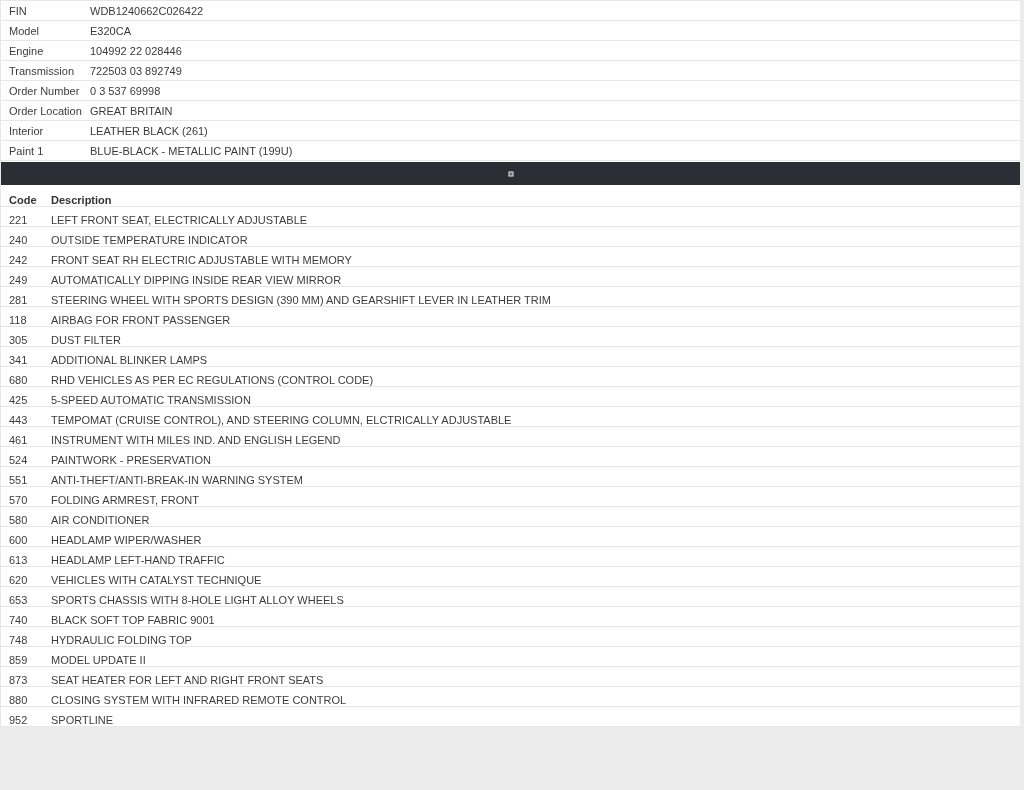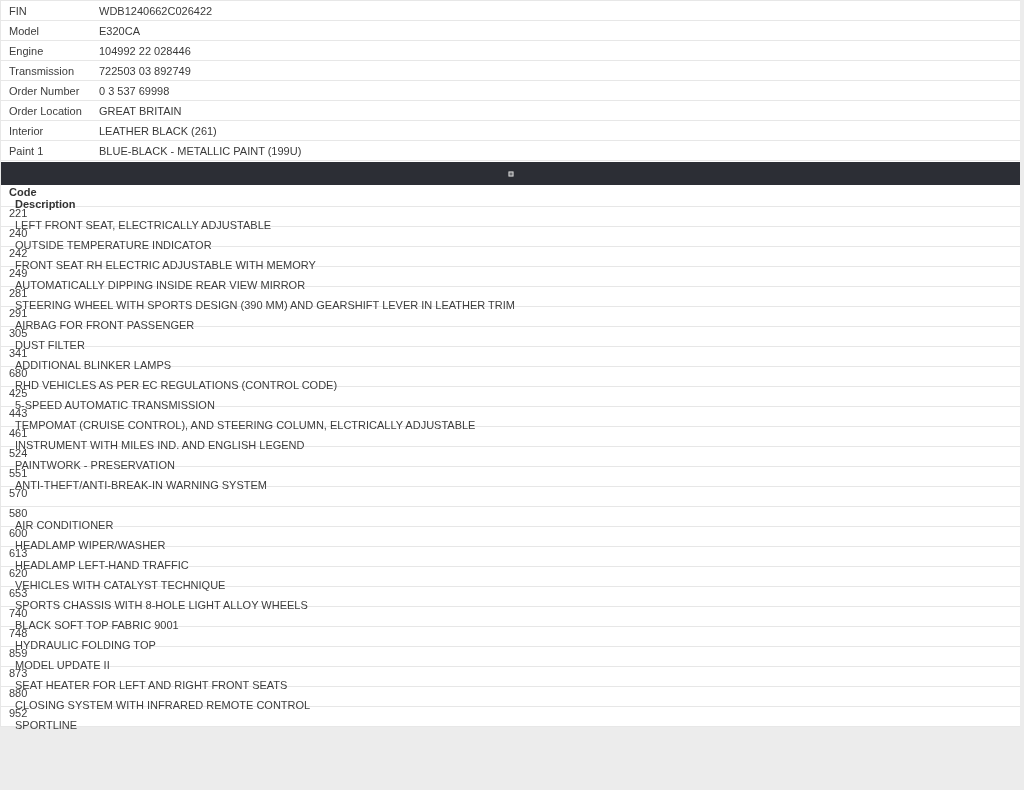--- a/index.html
+++ b/index.html
@@ -27,7 +27,6 @@
     height: 20px;
     border-bottom: 1px solid #e7e7e7;
     background: #fff;
-    gap: 9px;
   }
   .ilabel {
     width: 89px;

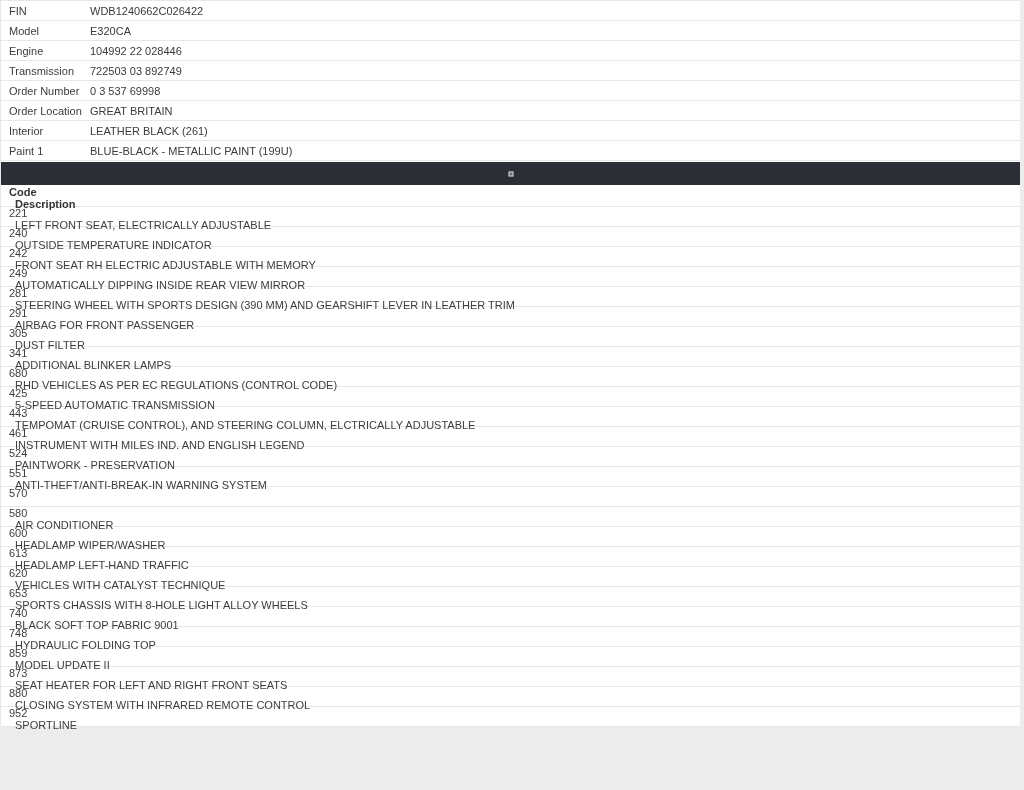--- a/index.html
+++ b/index.html
@@ -56,11 +56,10 @@
   .opt-table { margin-top: 1px; }
   .orow {
     display: flex;
-    align-items: flex-start;
+    align-items: flex-end;
     height: 20px;
     border-bottom: 1px solid #e7e7e7;
     background: #fff;
-    flex-direction: column;
   }
   .orow.head {
     height: 21px;

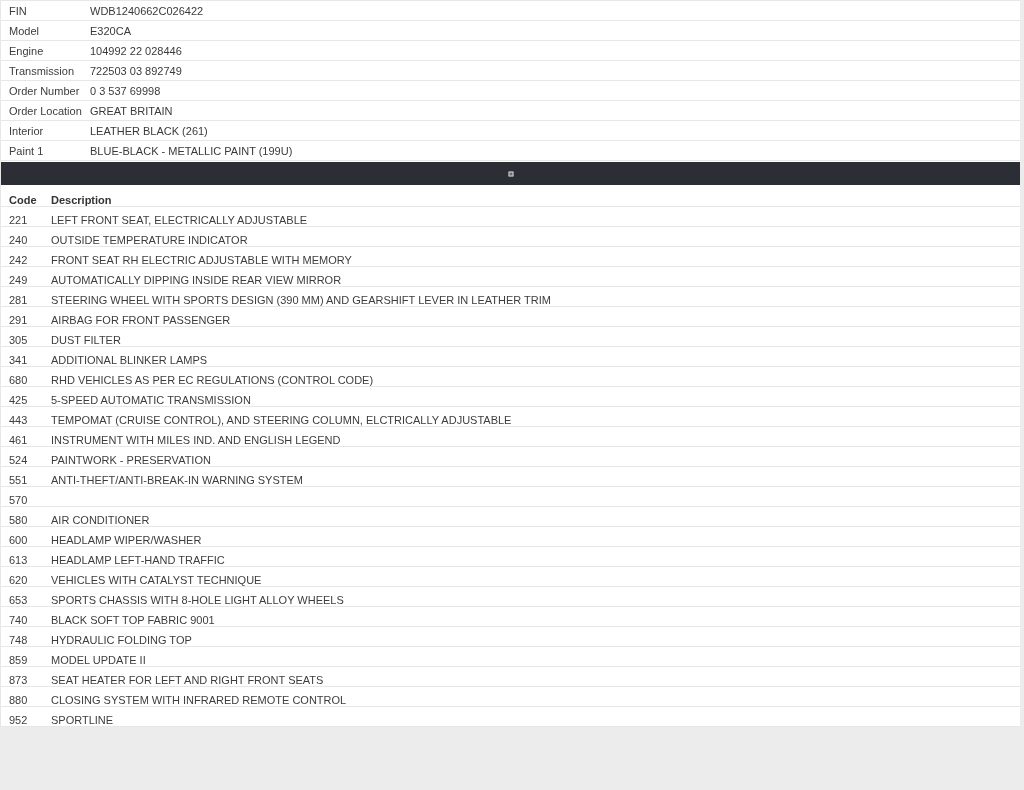--- a/index.html
+++ b/index.html
@@ -157,7 +157,7 @@
   </div>
 
   <div class="orow">
-    <div class="ocode">291</div>
+    <div class="ocode">118</div>
     <div class="odesc">AIRBAG FOR FRONT PASSENGER</div>
   </div>
 

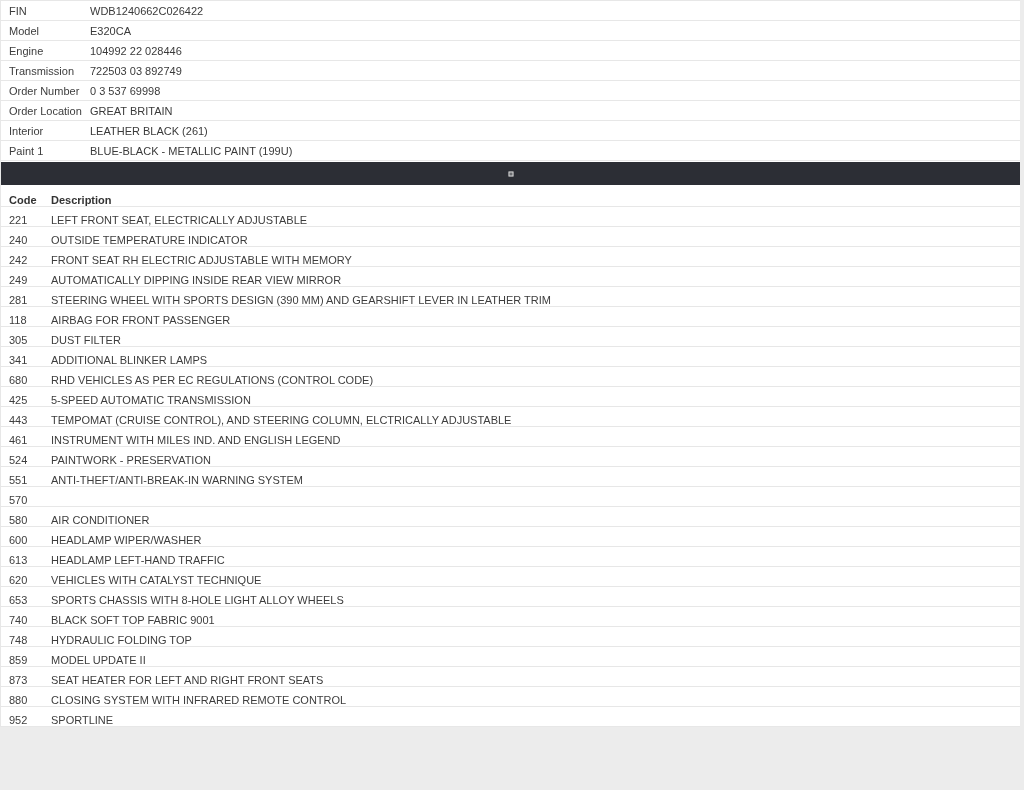--- a/index.html
+++ b/index.html
@@ -204,6 +204,7 @@
 
   <div class="orow">
     <div class="ocode">570</div>
+    <div class="odesc">FOLDING ARMREST, FRONT</div>
   </div>
 
   <div class="orow">

